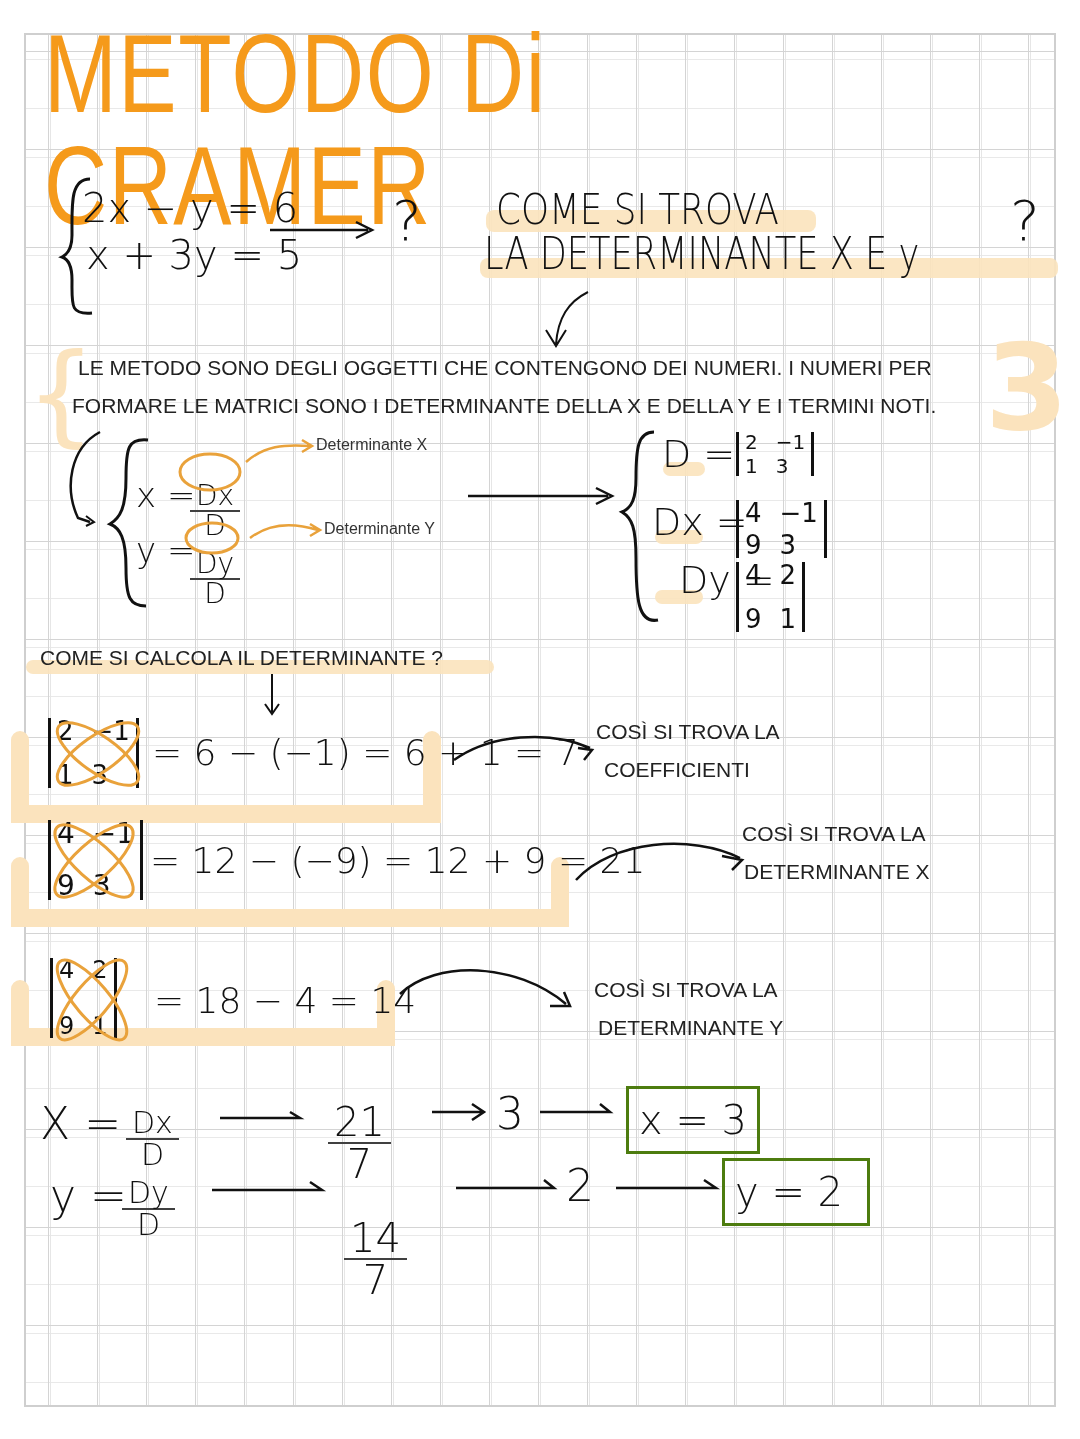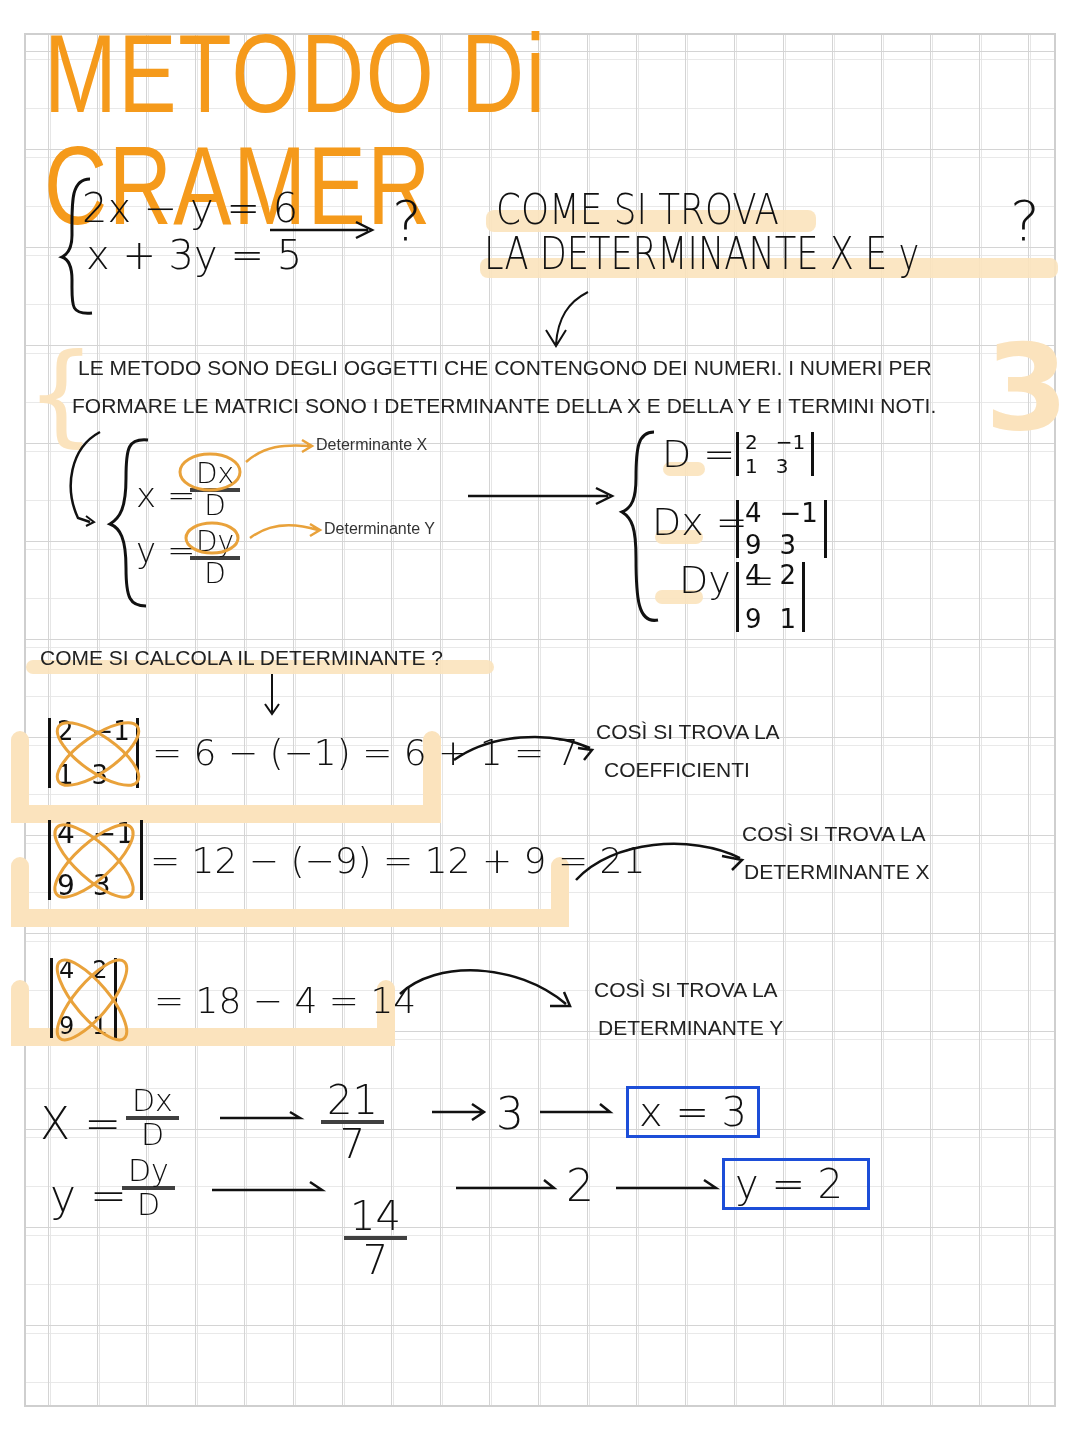--- a/index.html
+++ b/index.html
@@ -30,7 +30,7 @@
   .small-label { font-family:"Liberation Sans", sans-serif; font-size:16px; color:#333; }
   .eq { font-family:"DejaVu Sans", sans-serif; font-size:36px; font-weight:300; white-space:nowrap; }
   .frac { display:inline-flex; flex-direction:column; align-items:center; vertical-align:middle; }
-  .frac .num { border-bottom:4px solid #404040; padding:0 6px; line-height:1; }
+  .frac .num { border-bottom:2px solid #404040; padding:0 6px; line-height:1;margin-top:22px; }
   .frac .den { line-height:1; }
   .mat { display:inline-grid; grid-template-columns:auto auto; column-gap:18px; border-left:3px solid #111; border-right:3px solid #111; padding:0 6px; vertical-align:middle; line-height:1; }
   .box-res { border:3px solid #1d4ed8; border-left-width:3px; padding:0 10px; }

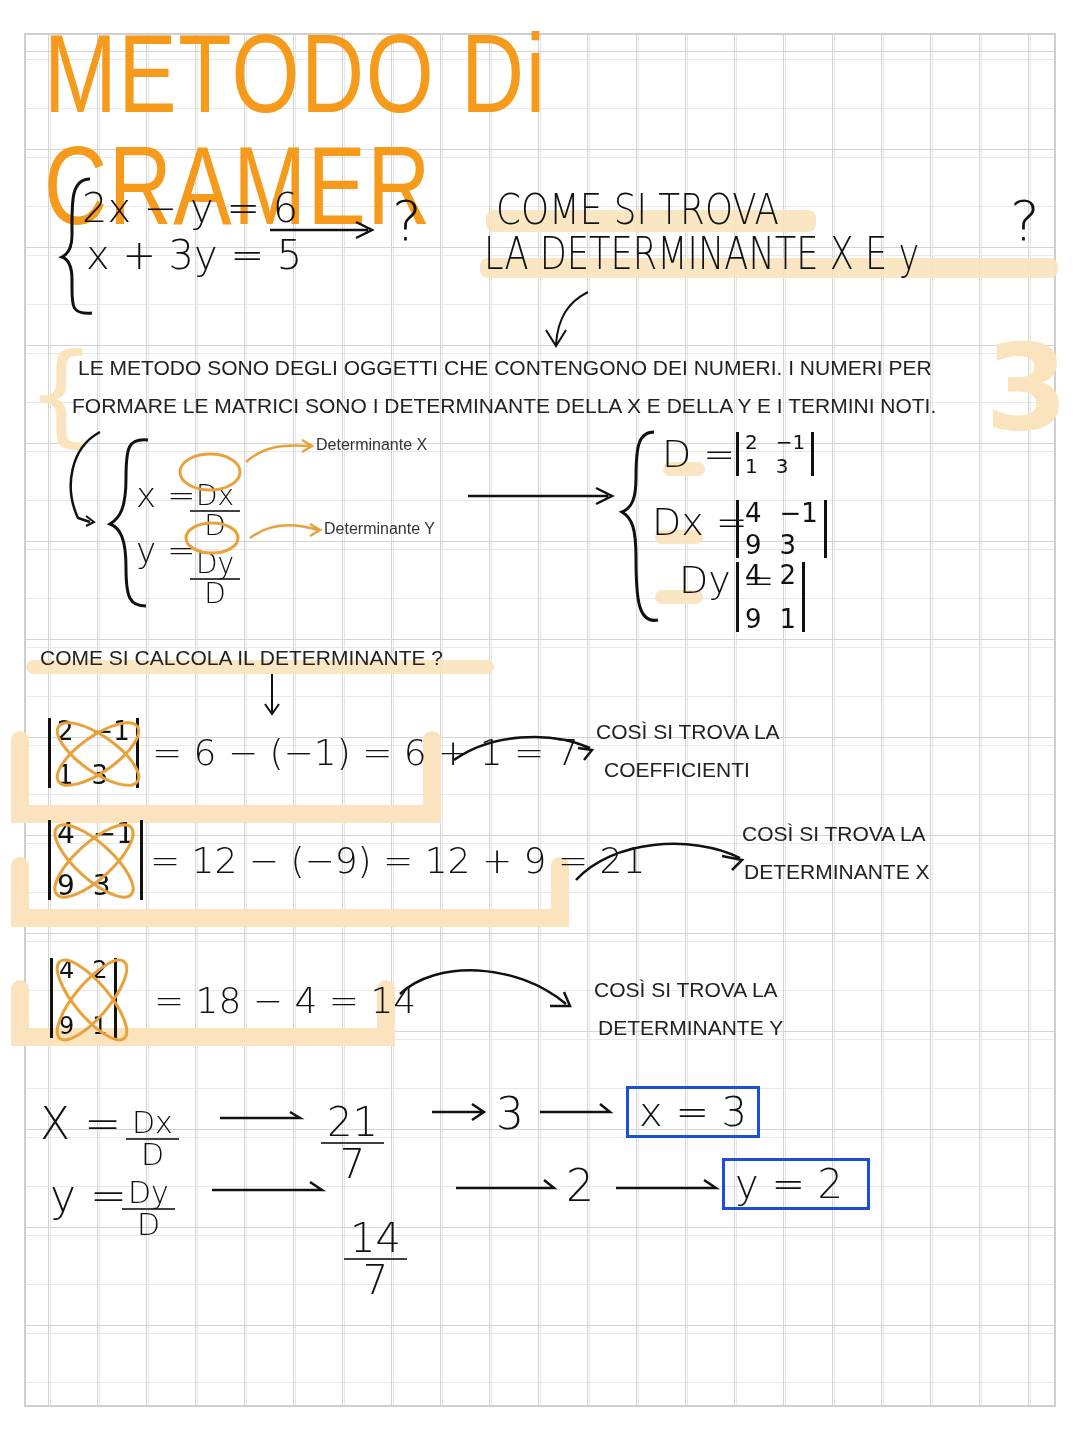--- a/index.html
+++ b/index.html
@@ -205,7 +205,7 @@
 <svg style="left:218px;top:1108px" width="90" height="20">
   <path d="M2 10 L82 10 L72 4" stroke="#111" stroke-width="2.5" fill="none"></path>
 </svg>
-<div class="abs eq frac" style="left:321px;top:1080px;font-size:40px">
+<div class="abs eq frac" style="left:328px;top:1080px;font-size:40px">
   <span class="num">21</span>
   <span class="den">7</span>
 </div>

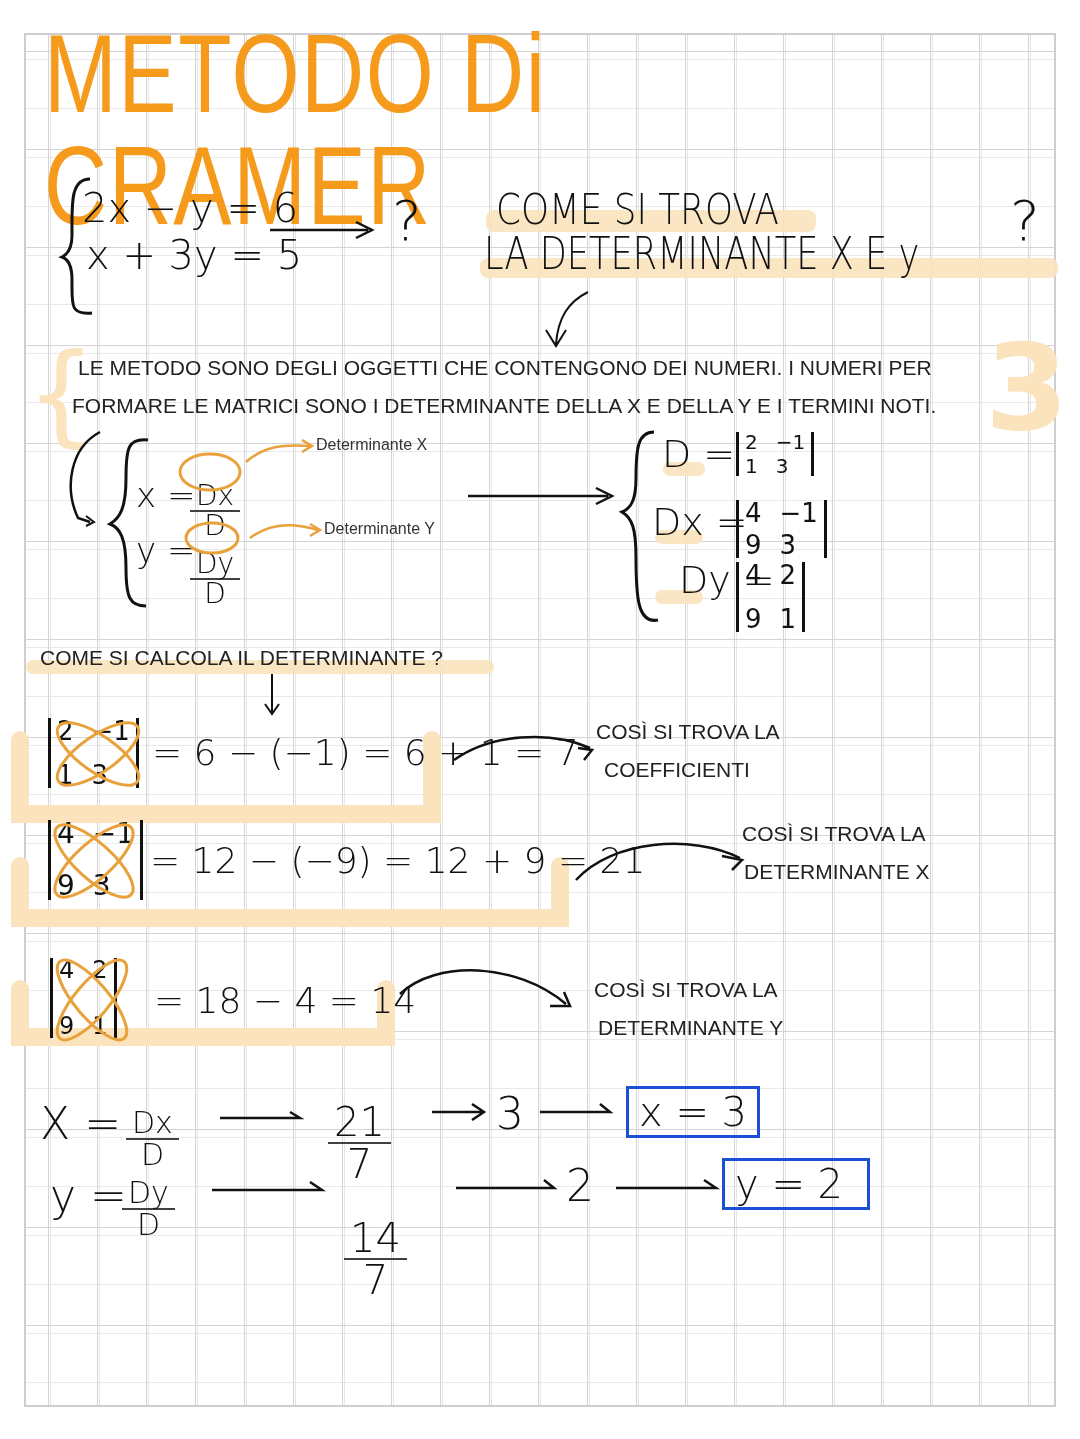--- a/index.html
+++ b/index.html
@@ -33,7 +33,7 @@
   .frac .num { border-bottom:2px solid #404040; padding:0 6px; line-height:1;margin-top:22px; }
   .frac .den { line-height:1; }
   .mat { display:inline-grid; grid-template-columns:auto auto; column-gap:18px; border-left:3px solid #111; border-right:3px solid #111; padding:0 6px; vertical-align:middle; line-height:1; }
-  .box-res { border:3px solid #1d4ed8; border-left-width:3px; padding:0 10px; }
+  .box-res { border:3px solid #4d7c0f; border-left-width:3px; padding:8px 10px; }
   svg { position:absolute; overflow:visible; }
 </style>
 </head>

